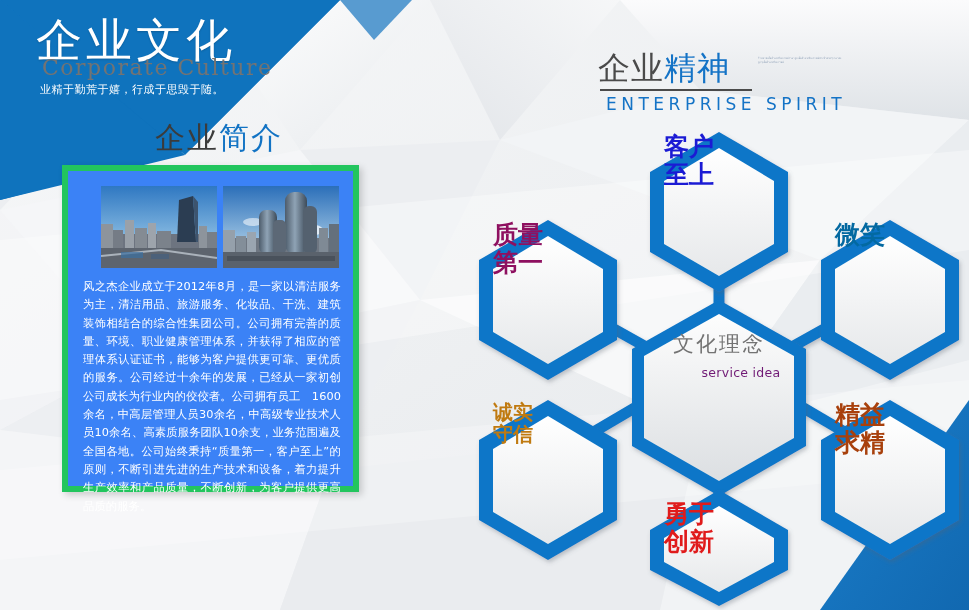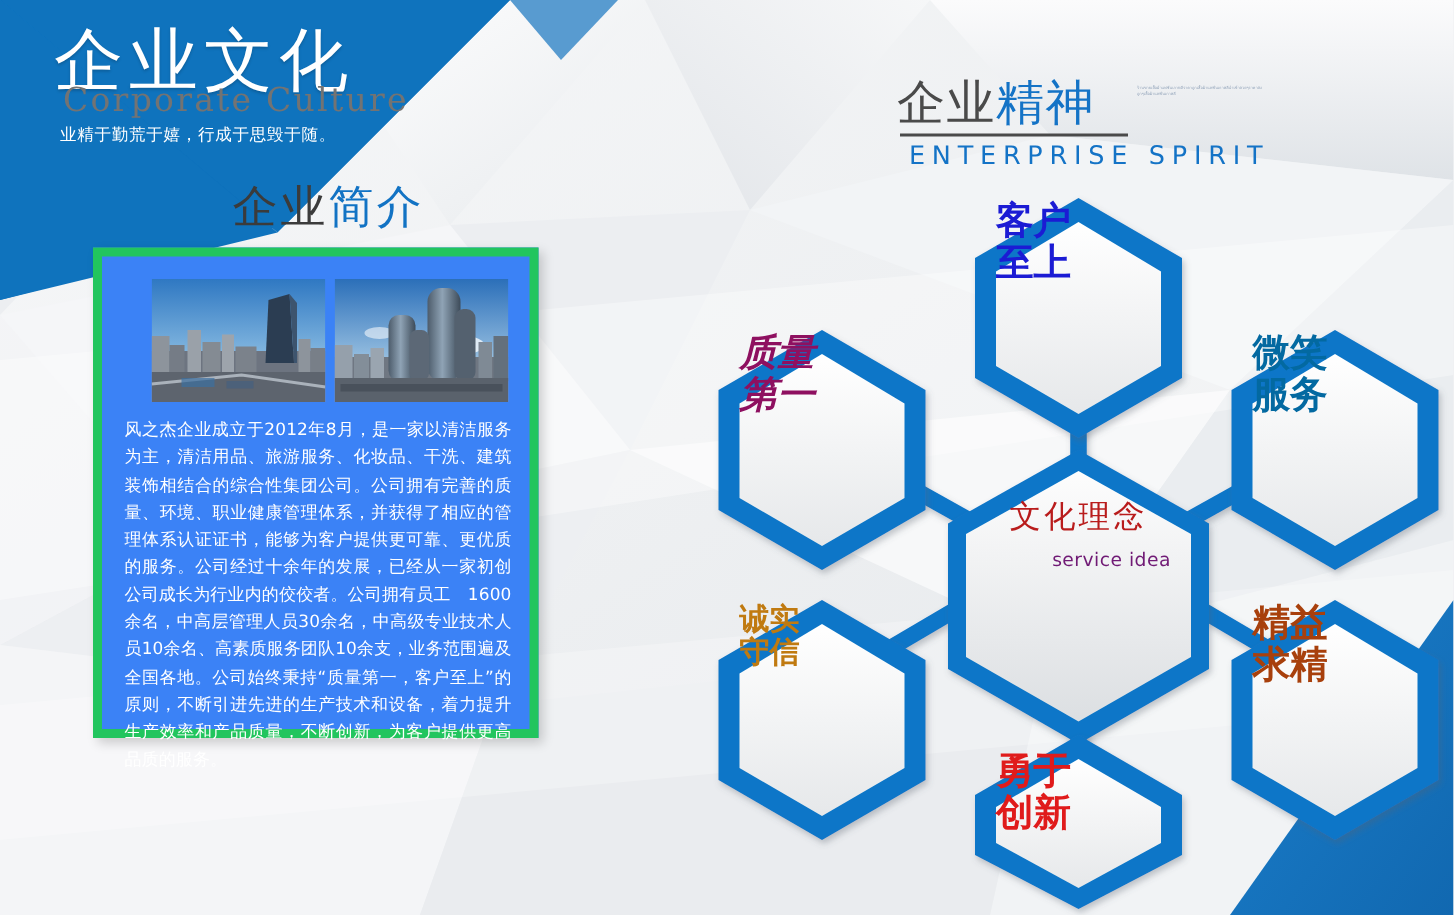--- a/index.html
+++ b/index.html
@@ -309,7 +309,7 @@
     <span>至上</span>
   </div>
 
-  <div class="hex-label" style="left:493px; top:221px; width:110px; font-size:25px; color:#8e1060;font-style:italic;">
+  <div class="hex-label" style="left:493px; top:221px; width:110px; font-size:25px; color:#8e1060;">
     <span>质量</span>
     <span>第一</span>
   </div>

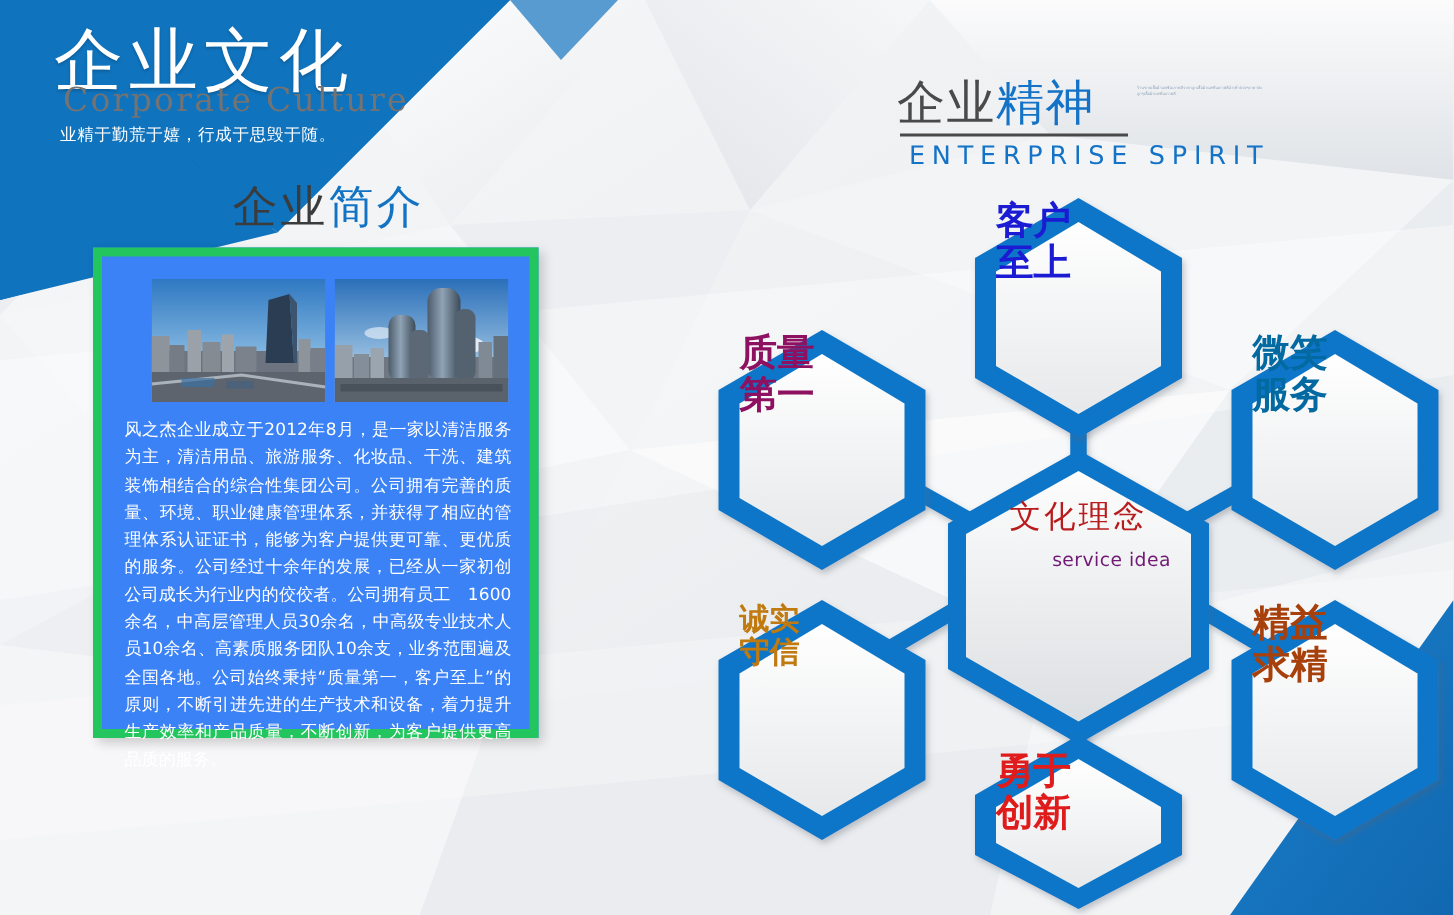--- a/index.html
+++ b/index.html
@@ -316,7 +316,6 @@
 
   <div class="hex-label" style="left:835px; top:221px; width:110px; font-size:25px; color:#0369a1;">
     <span>微笑</span>
-    <span>服务</span>
   </div>
 
   <div class="hex-label" style="left:493px; top:401px; width:110px; font-size:20px; color:#c07a10;">

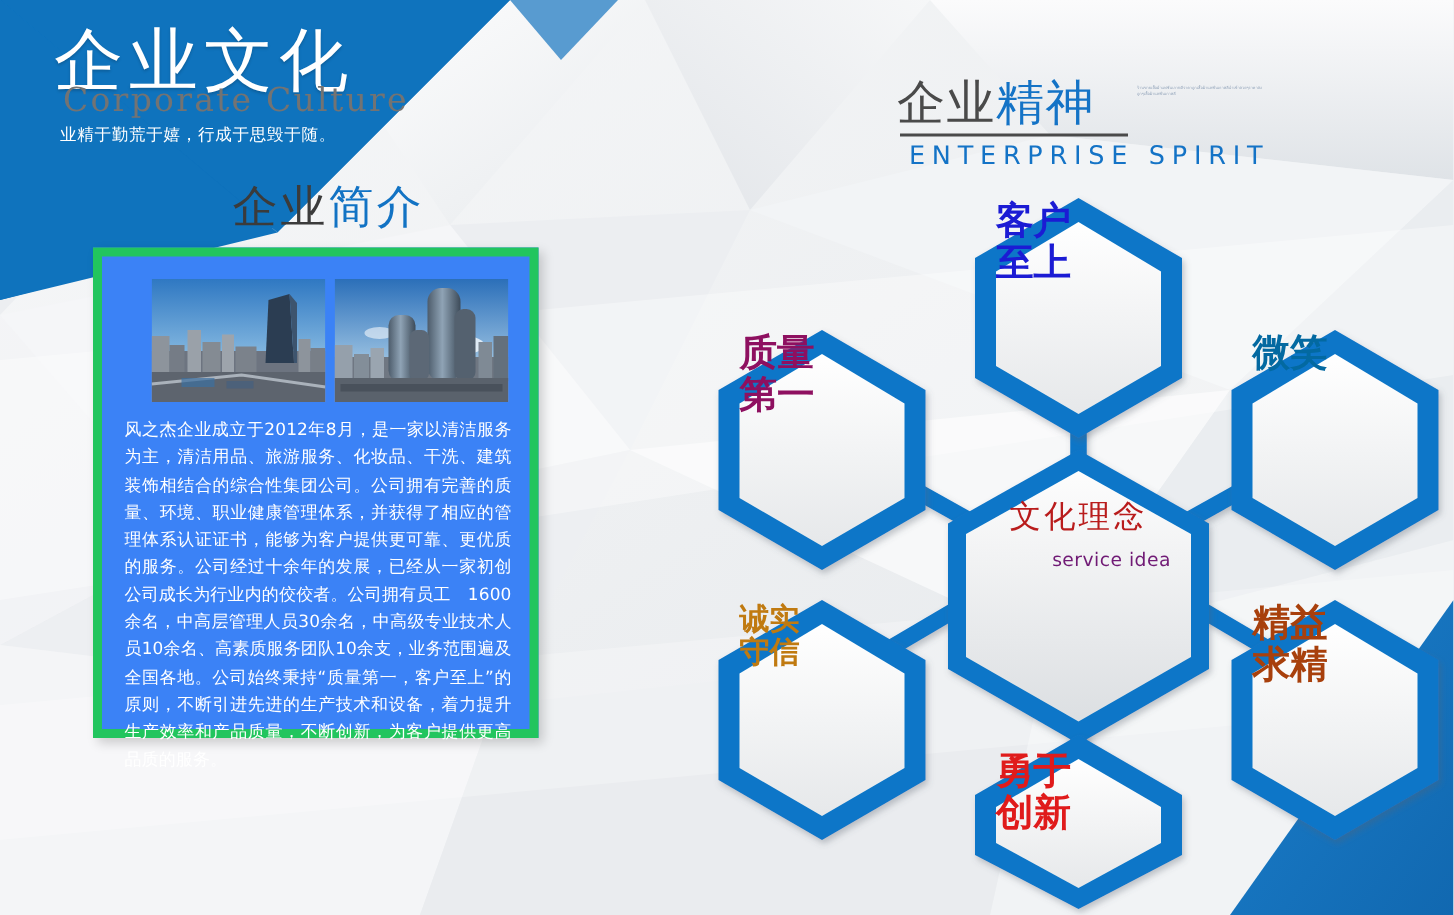--- a/index.html
+++ b/index.html
@@ -91,7 +91,7 @@
   .hex-label span { display:block; }
 
   .center-label { position:absolute; text-align:center; white-space:nowrap; }
-  .center-cn { font-size:21px; color:#b91c1c; letter-spacing:2px;font-family:Liberation Mono, monospace; }
+  .center-cn { font-size:21px; color:#737373; letter-spacing:2px;font-family:Liberation Mono, monospace; }
   .center-en { font-size:12.5px; color:#701a75; margin-top:7px; letter-spacing:.3px;padding-left:44px; }
 </style>
 </head>

